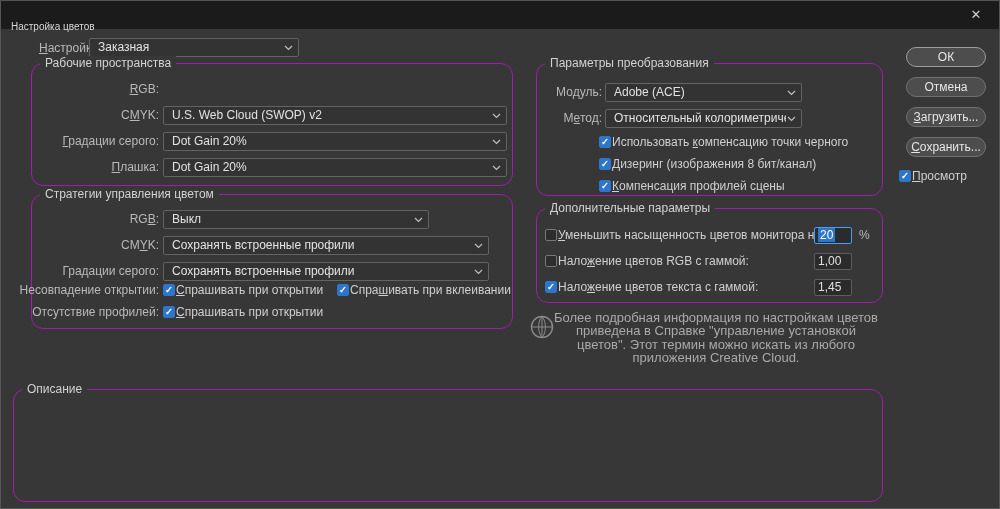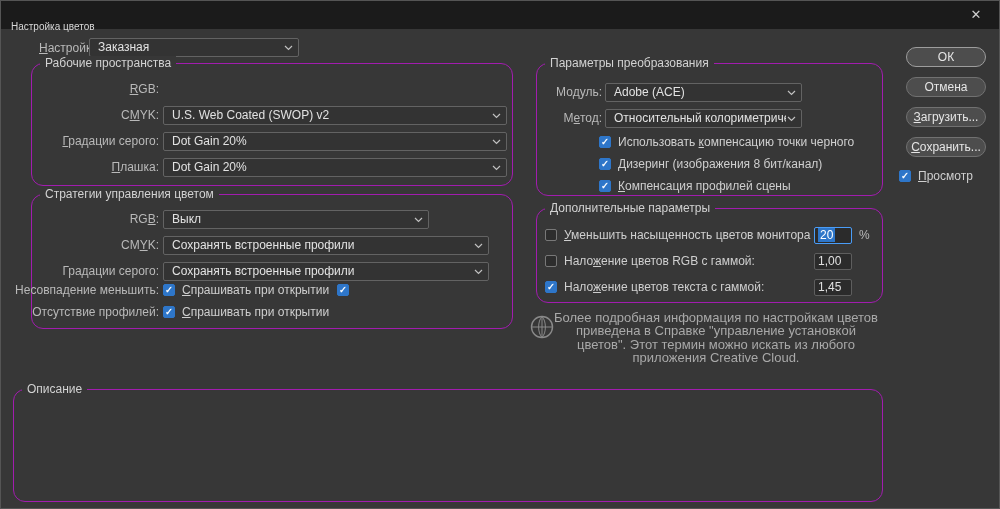--- a/index.html
+++ b/index.html
@@ -69,7 +69,7 @@
 
     <span class="lbl r" style="right:353px;top:42px;">C<u>M</u>YK:</span>
     <div class="dropdown" style="left:131px;top:42px;width:344px;">
-      <span class="dd-val">U.S. Web Coated (SWOP) v2</span>
+      <span class="dd-val">U.S. Web Cloud (SWOP) v2</span>
       <span class="dd-chev"><svg width="9" height="6">
             <polyline points="1,1 4.5,4.5 8,1" fill="none" stroke="#c0c0c0" stroke-width="1.2"></polyline>
           </svg></span>

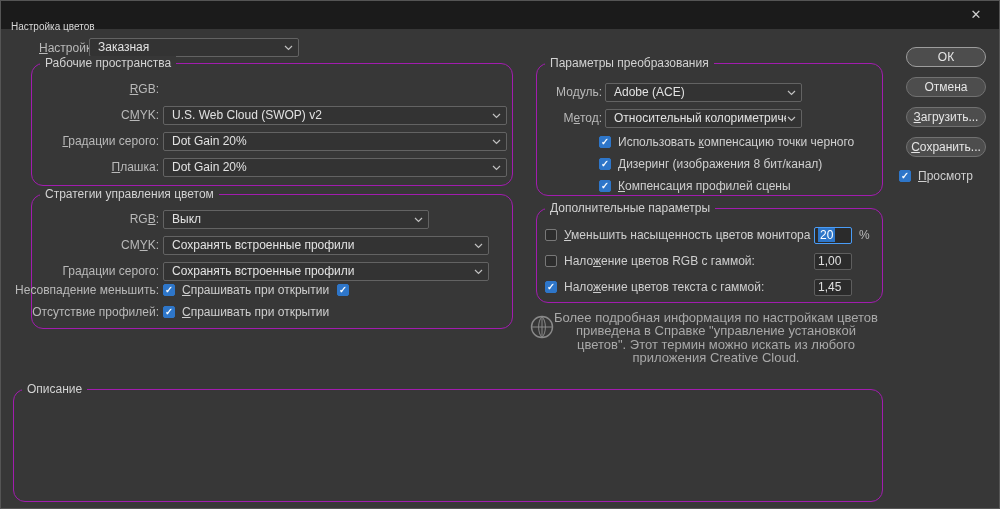--- a/index.html
+++ b/index.html
@@ -25,7 +25,7 @@
   .dd-val{position:absolute;left:8px;right:15px;top:0;line-height:17px;color:#e2e2e2;white-space:nowrap;overflow:hidden;}
   .dd-chev{position:absolute;right:5px;top:6px;line-height:0;}
   
-  .cbrow{position:absolute;display:flex;align-items:center;gap:7px;height:14px;white-space:nowrap;}
+  .cbrow{position:absolute;display:flex;align-items:center;gap:1px;height:14px;white-space:nowrap;}
   .cb{display:inline-flex;align-items:center;justify-content:center;width:12px;height:12px;flex:0 0 12px;
       border:1px solid #787878;border-radius:2px;background:#2d2d2d;box-sizing:border-box;cursor:pointer;}
   .cb.checked{background:#2e76c9;border-color:#2e76c9;}

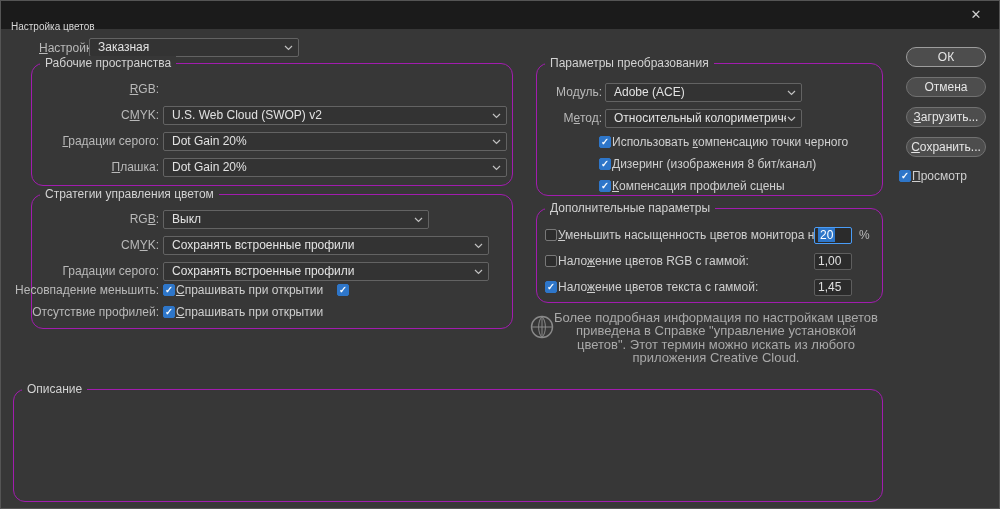--- a/index.html
+++ b/index.html
@@ -119,7 +119,7 @@
           </svg></span>
     </div>
 
-    <span class="lbl r" style="right:353px;top:88px;line-height:15px;">Несовпадение меньшить:</span>
+    <span class="lbl r" style="right:353px;top:88px;line-height:15px;">Несовпадение открытии:</span>
     <div class="cbrow" style="left:131px;top:88px;">
       <span class="cb checked"></span>
       <span class="cbl"><u>С</u>прашивать при открытии</span>

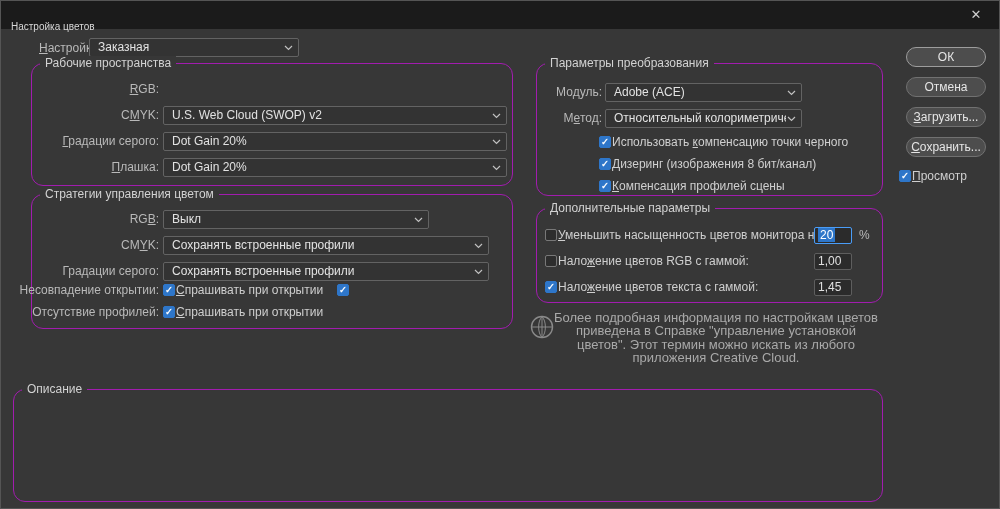--- a/index.html
+++ b/index.html
@@ -126,6 +126,7 @@
     </div>
     <div class="cbrow" style="left:305px;top:88px;">
       <span class="cb checked"></span>
+      <span class="cbl">Спра<u>ш</u>ивать при вклеивании</span>
     </div>
 
     <span class="lbl r" style="right:353px;top:110px;line-height:15px;">Отсутствие профилей:</span>

